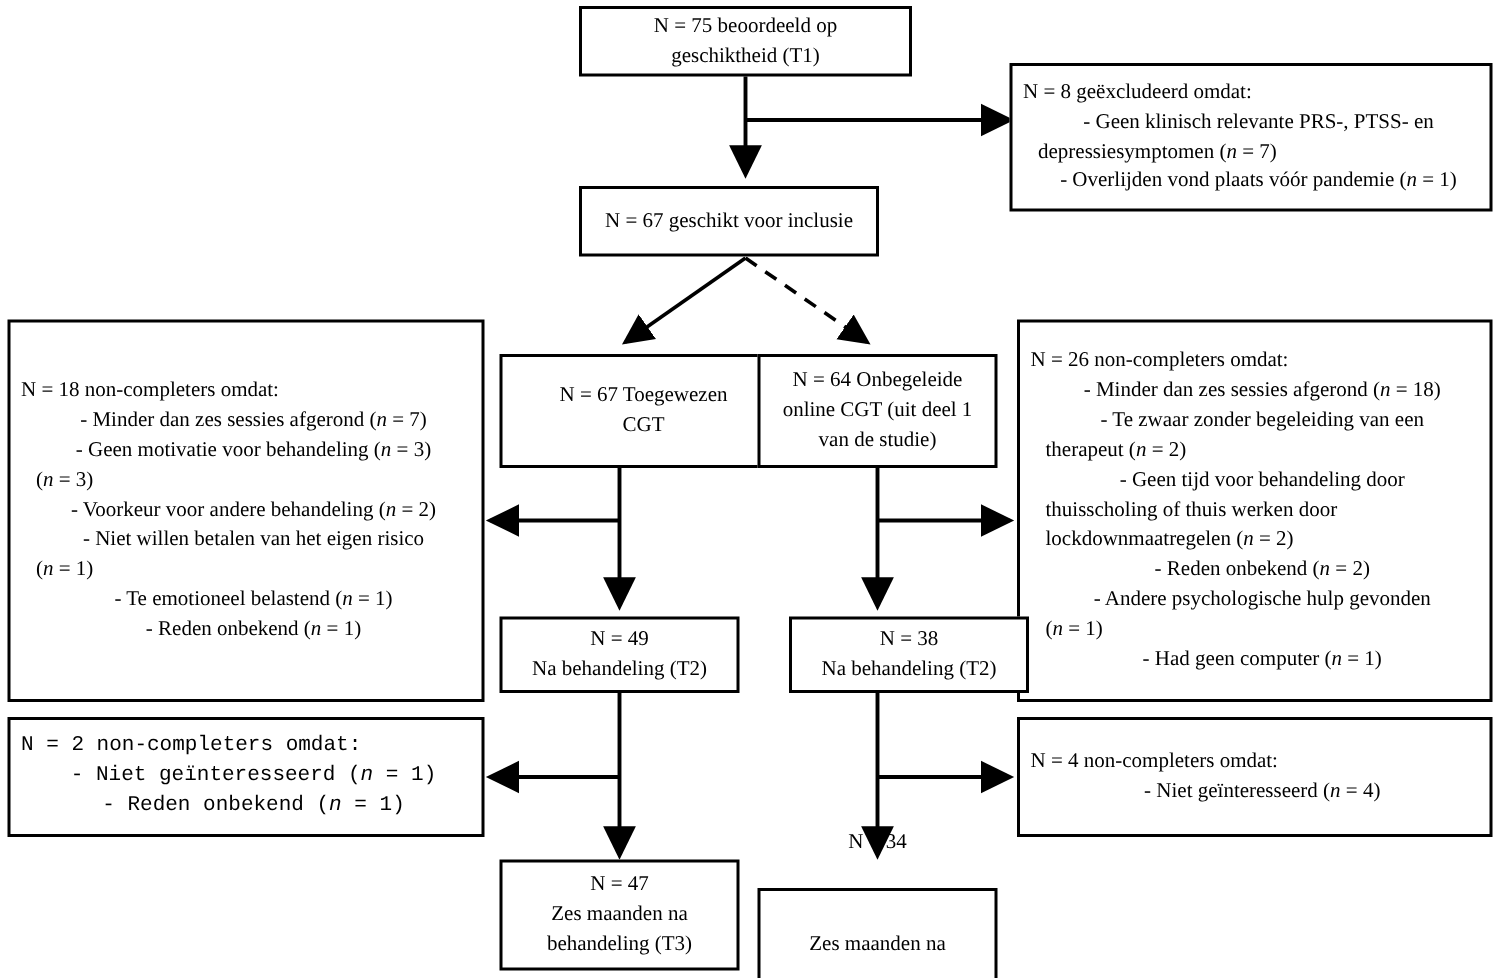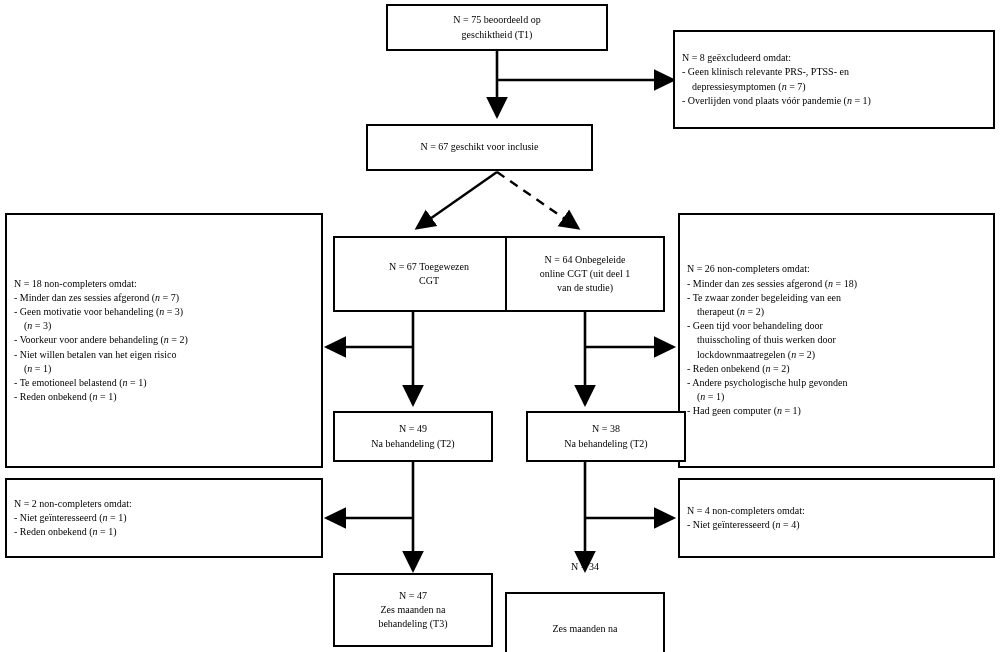--- a/index.html
+++ b/index.html
@@ -20,7 +20,7 @@
     display:flex;
     flex-direction:column;
     justify-content:center;
-    font-size:10px;
+    font-size:14px;
     line-height:1.42;
     z-index:2;
   }

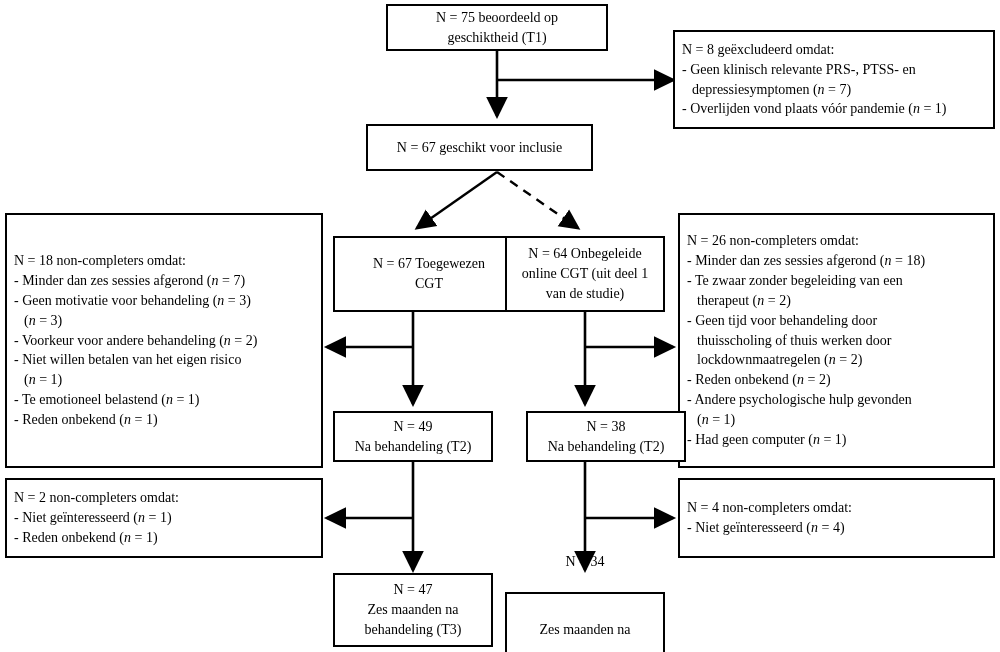--- a/index.html
+++ b/index.html
@@ -99,7 +99,7 @@
     <span class="ln">geschiktheid (T1)</span>
   </div>
 
-  <div class="box left" style="left:673px;top:30px;width:322px;height:99px;">
+  <div class="box left" style="left:673px;top:42px;width:322px;height:99px;">
     <span class="ln">N = 8 geëxcludeerd omdat:</span>
     <span class="ln hang">- Geen klinisch relevante PRS-, PTSS- en</span>
     <span class="ln cont">depressiesymptomen (<i>n</i> = 7)</span>

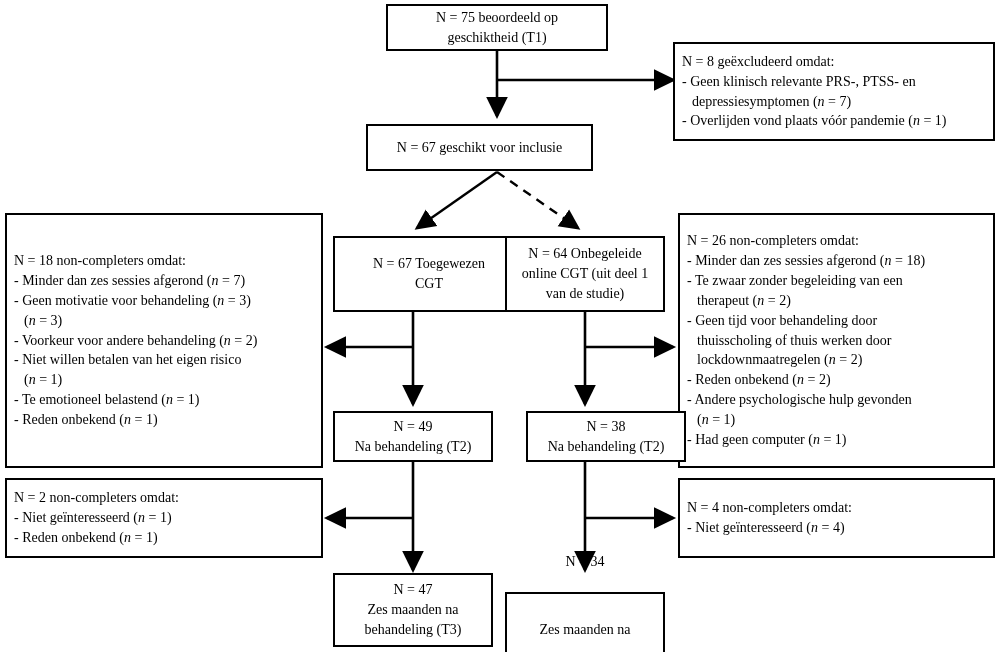--- a/index.html
+++ b/index.html
@@ -33,6 +33,7 @@
     display:block;
     padding-left:10px;
     text-indent:-10px;
+    text-align:center;
   }
   .cont{display:block;padding-left:10px;}
   i{font-style:italic;}

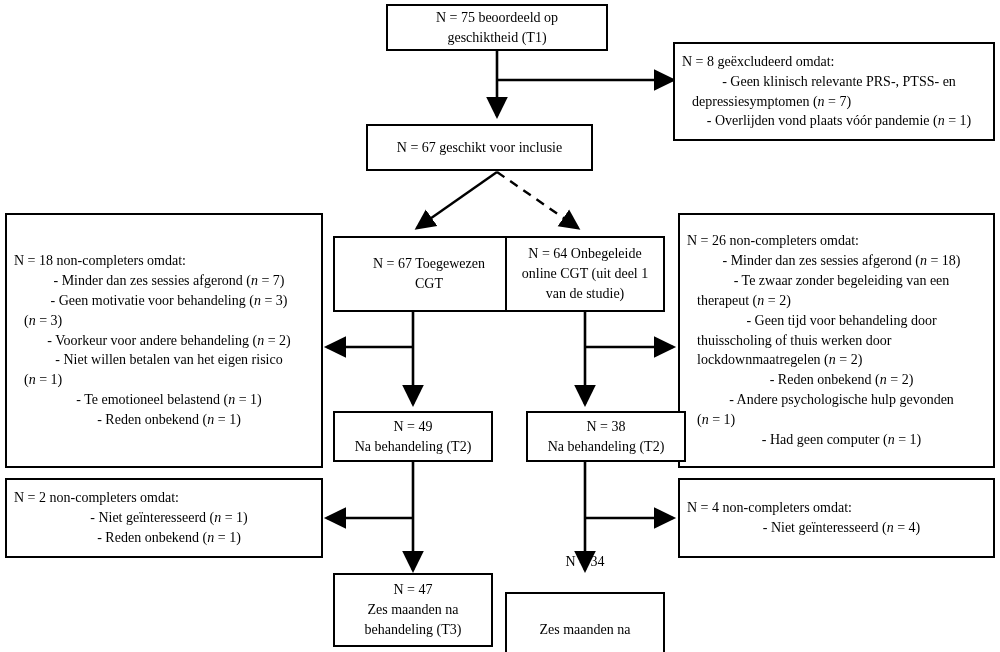--- a/index.html
+++ b/index.html
@@ -107,7 +107,7 @@
     <span class="ln hang">- Overlijden vond plaats vóór pandemie (<i>n</i> = 1)</span>
   </div>
 
-  <div class="box center" style="left:366px;top:124px;width:227px;height:47px;">
+  <div class="box center" style="left:386px;top:124px;width:200px;height:47px;">
     <span class="ln">N = 67 geschikt voor inclusie</span>
   </div>
 

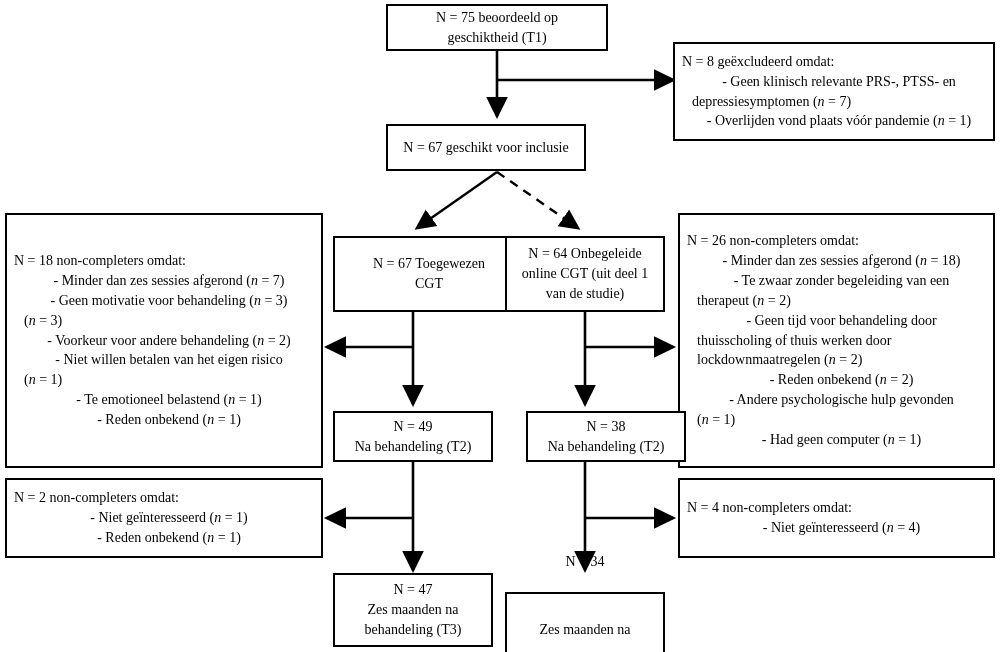--- a/index.html
+++ b/index.html
@@ -158,7 +158,7 @@
     <span class="ln">Na behandeling (T2)</span>
   </div>
 
-  <div class="box left" style="left:5px;top:478px;width:318px;height:80px;">
+  <div class="box left" style="left:5px;top:478px;width:318px;height:80px;font-family:Liberation Mono, monospace;">
     <span class="ln">N = 2 non-completers omdat:</span>
     <span class="ln hang">- Niet geïnteresseerd (<i>n</i> = 1)</span>
     <span class="ln hang">- Reden onbekend (<i>n</i> = 1)</span>

